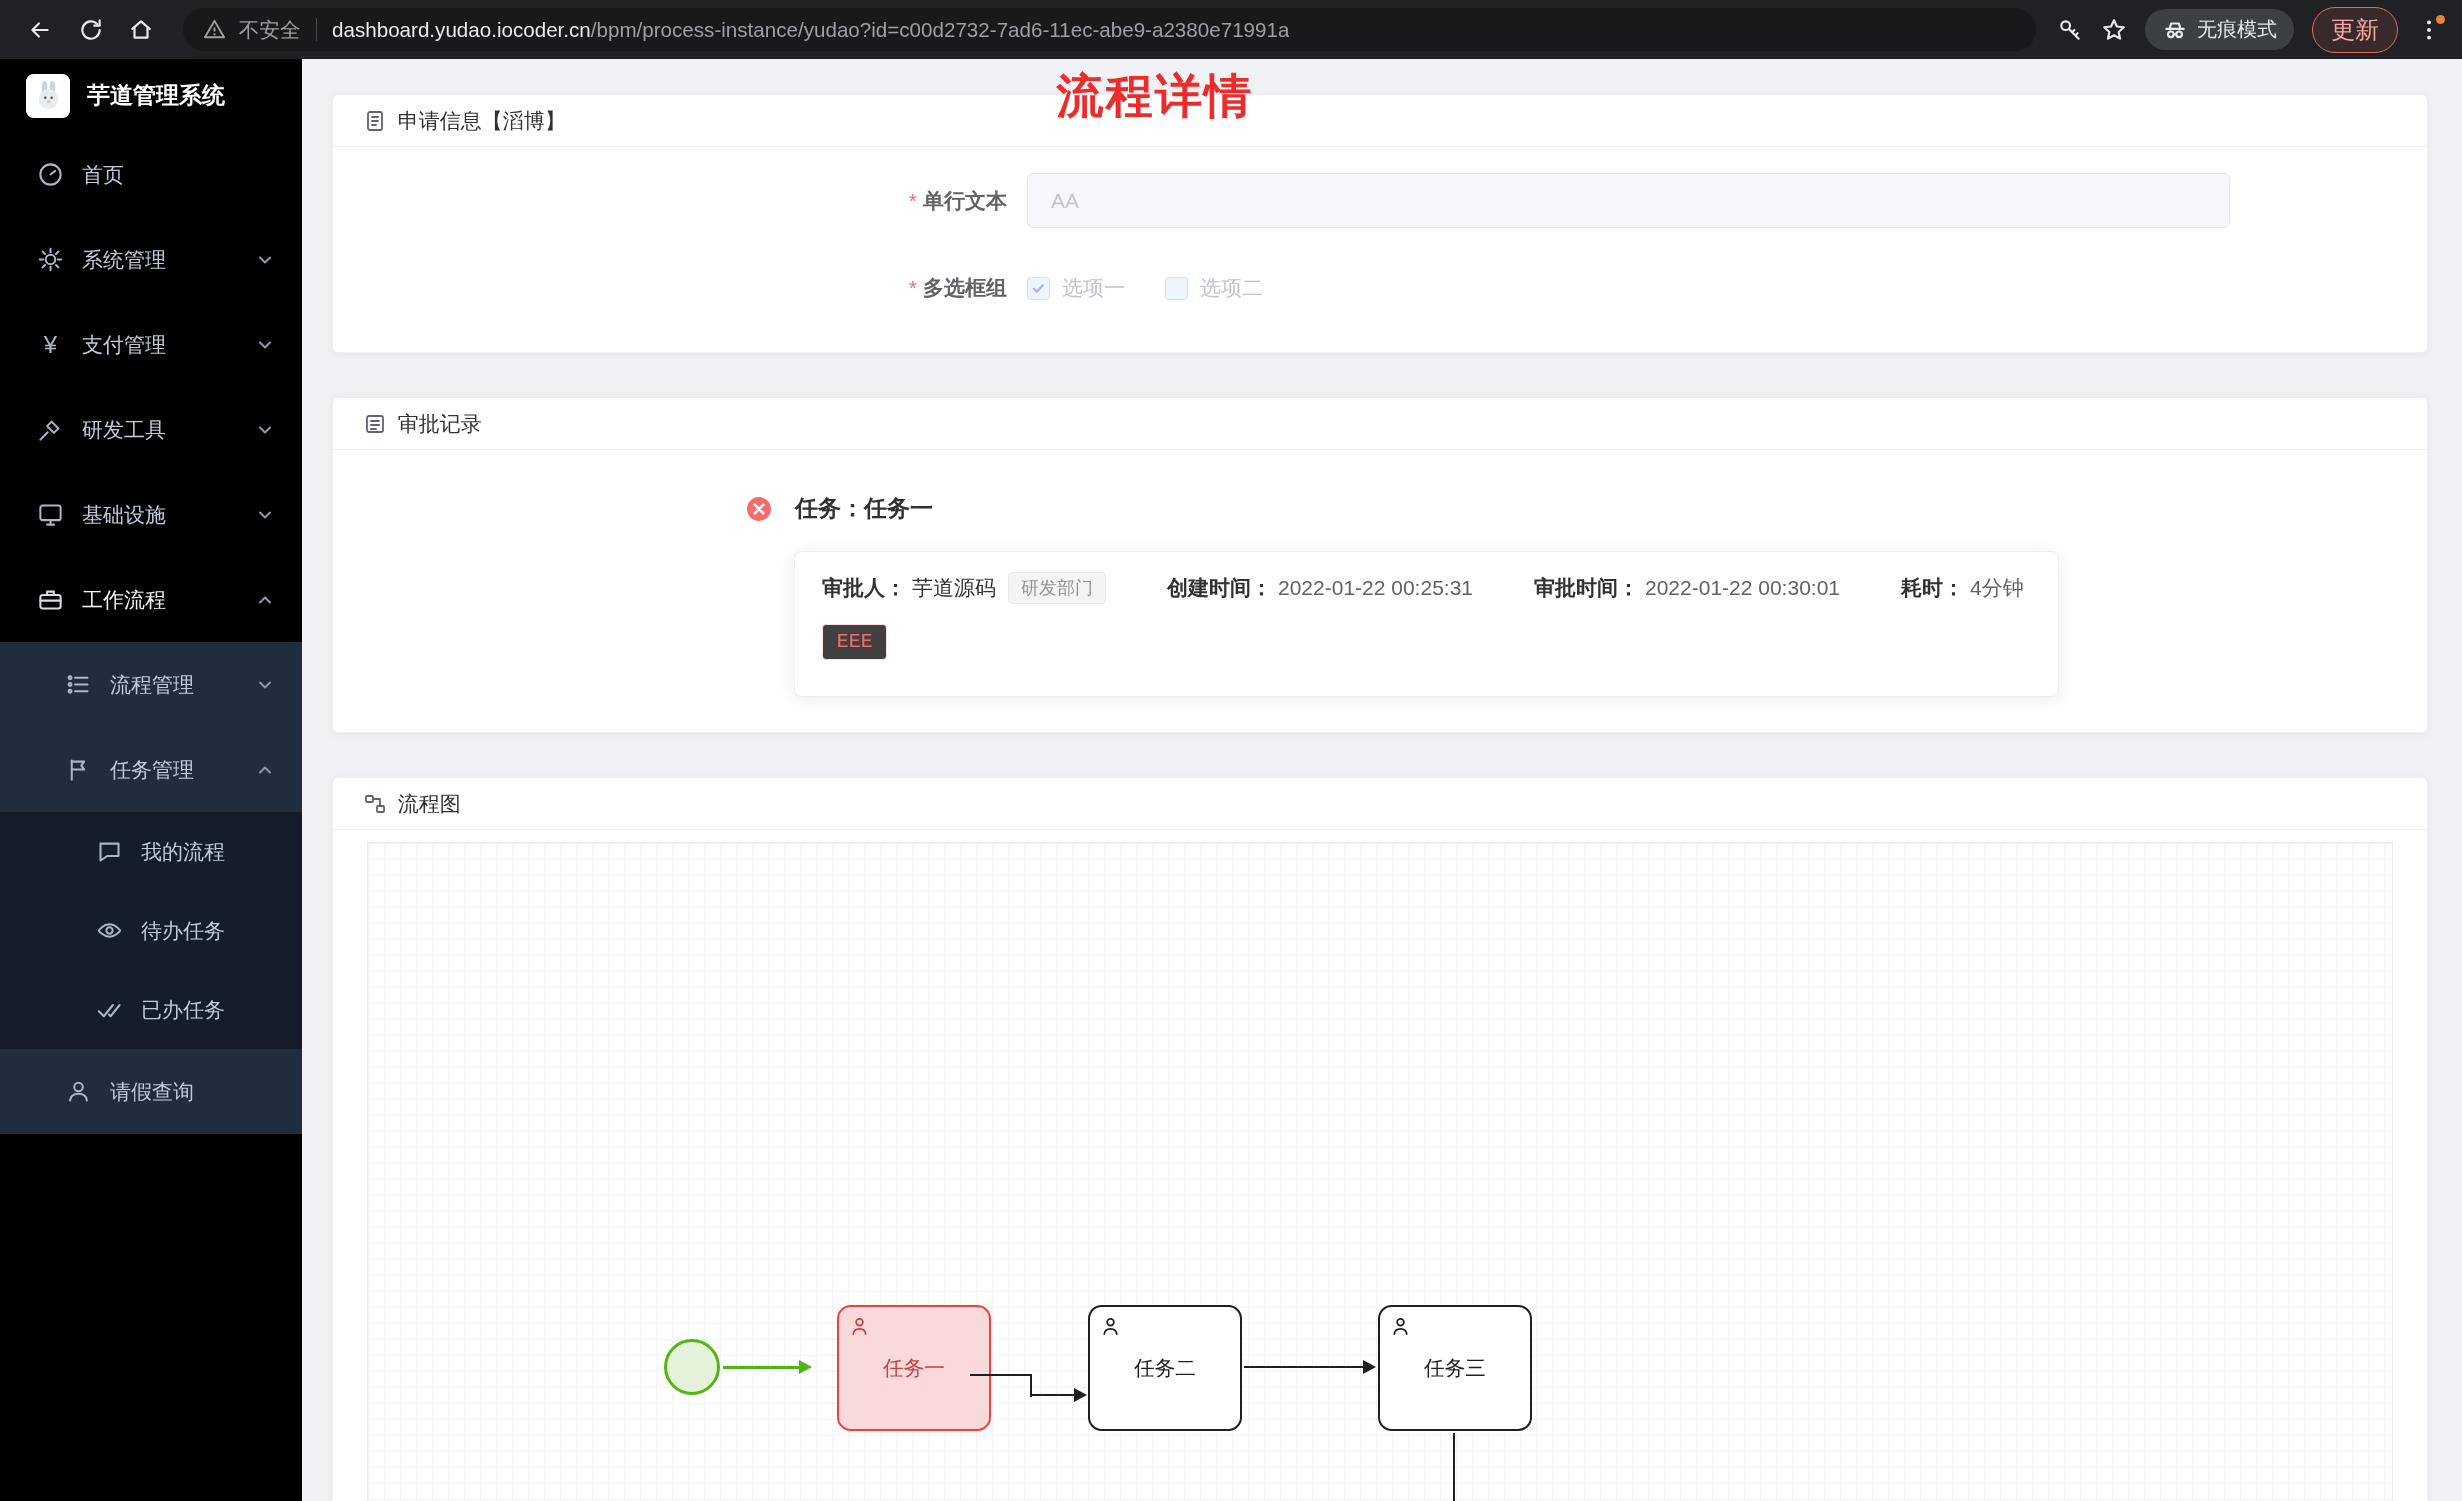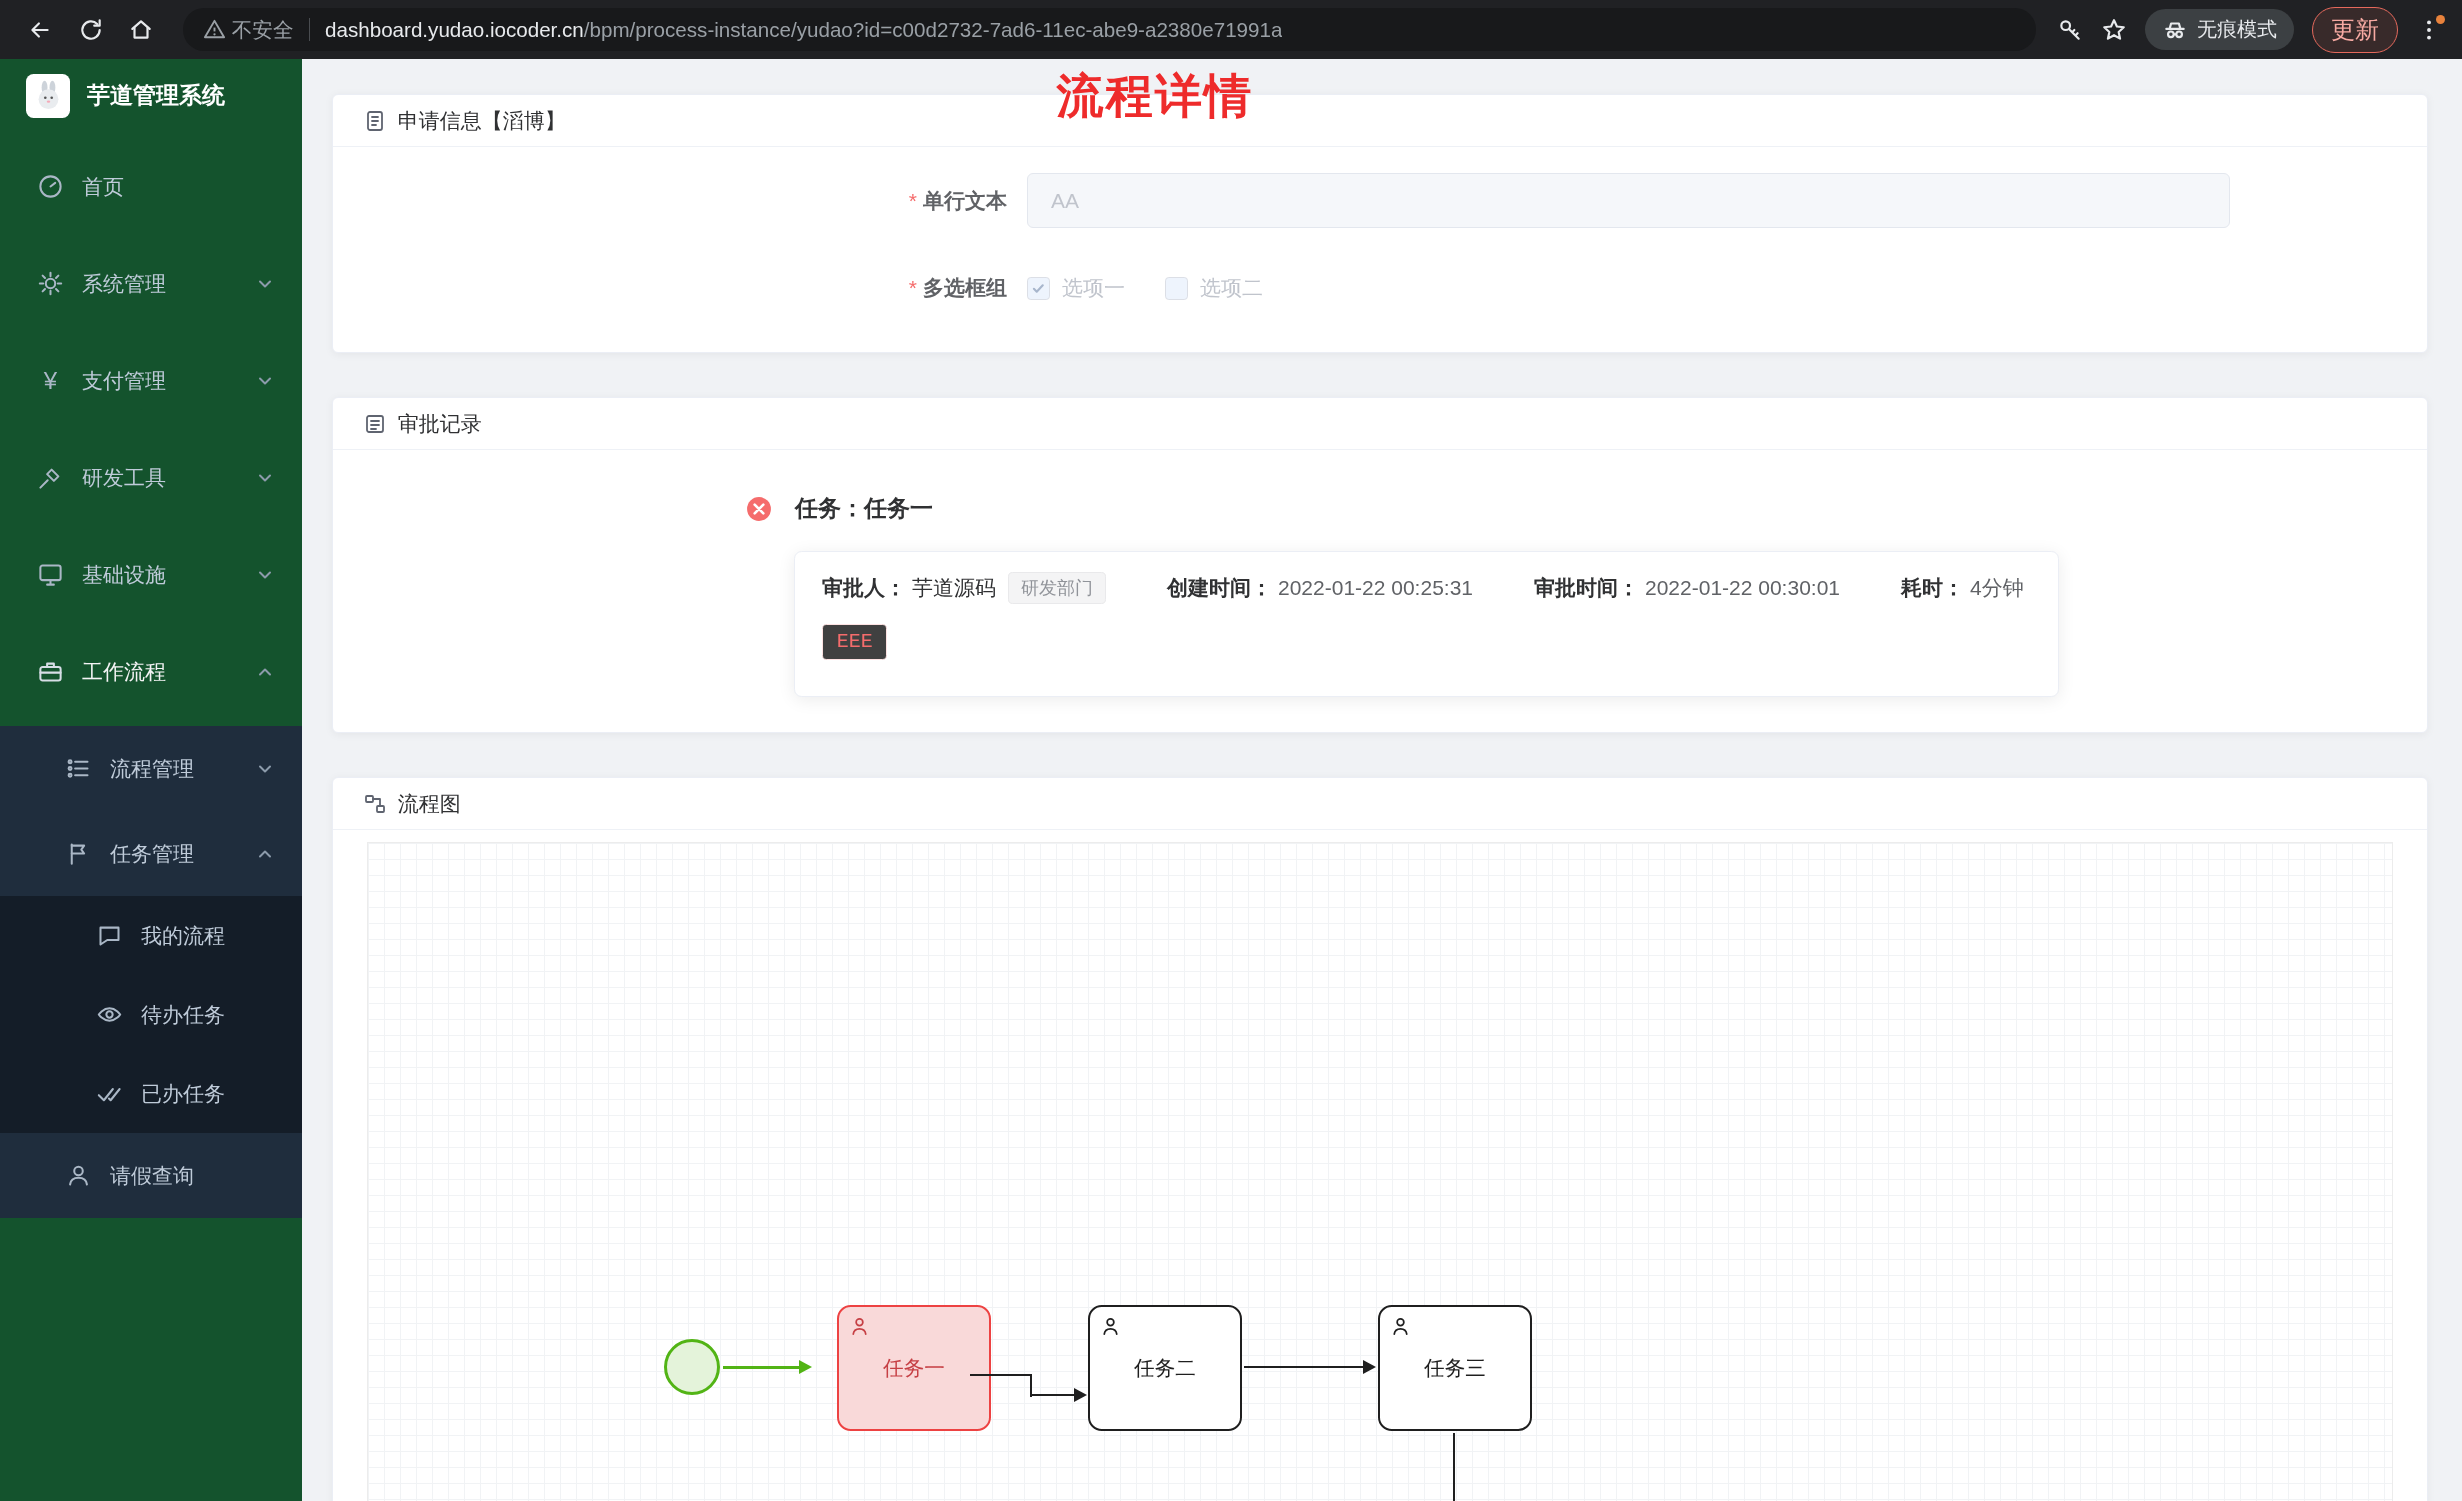--- a/index.html
+++ b/index.html
@@ -12,7 +12,7 @@
   .nav-btn { width:40px; height:40px; border-radius:50%; display:flex; align-items:center; justify-content:center; flex:0 0 auto; }
   .nav-btn svg { width:26px; height:26px; }
   .omnibox { flex:1; height:43px; background:#18191b; border-radius:21px; display:flex; align-items:center; padding:0 20px; margin:0 10.7px; font-size:20.6px; min-width:0; }
-  .omnibox .warn { display:flex; align-items:center; gap:6px; color:#9aa0a6; flex:0 0 auto; }
+  .omnibox .warn { display:flex; align-items:center; gap:13px; color:#9aa0a6; flex:0 0 auto; }
   .omnibox .warn svg { width:23px; height:23px; }
   .divider { width:1.5px; height:23px; background:#494c50; margin:0 15px; flex:0 0 auto; }
   .url { white-space:nowrap; overflow:hidden; text-overflow:ellipsis; }

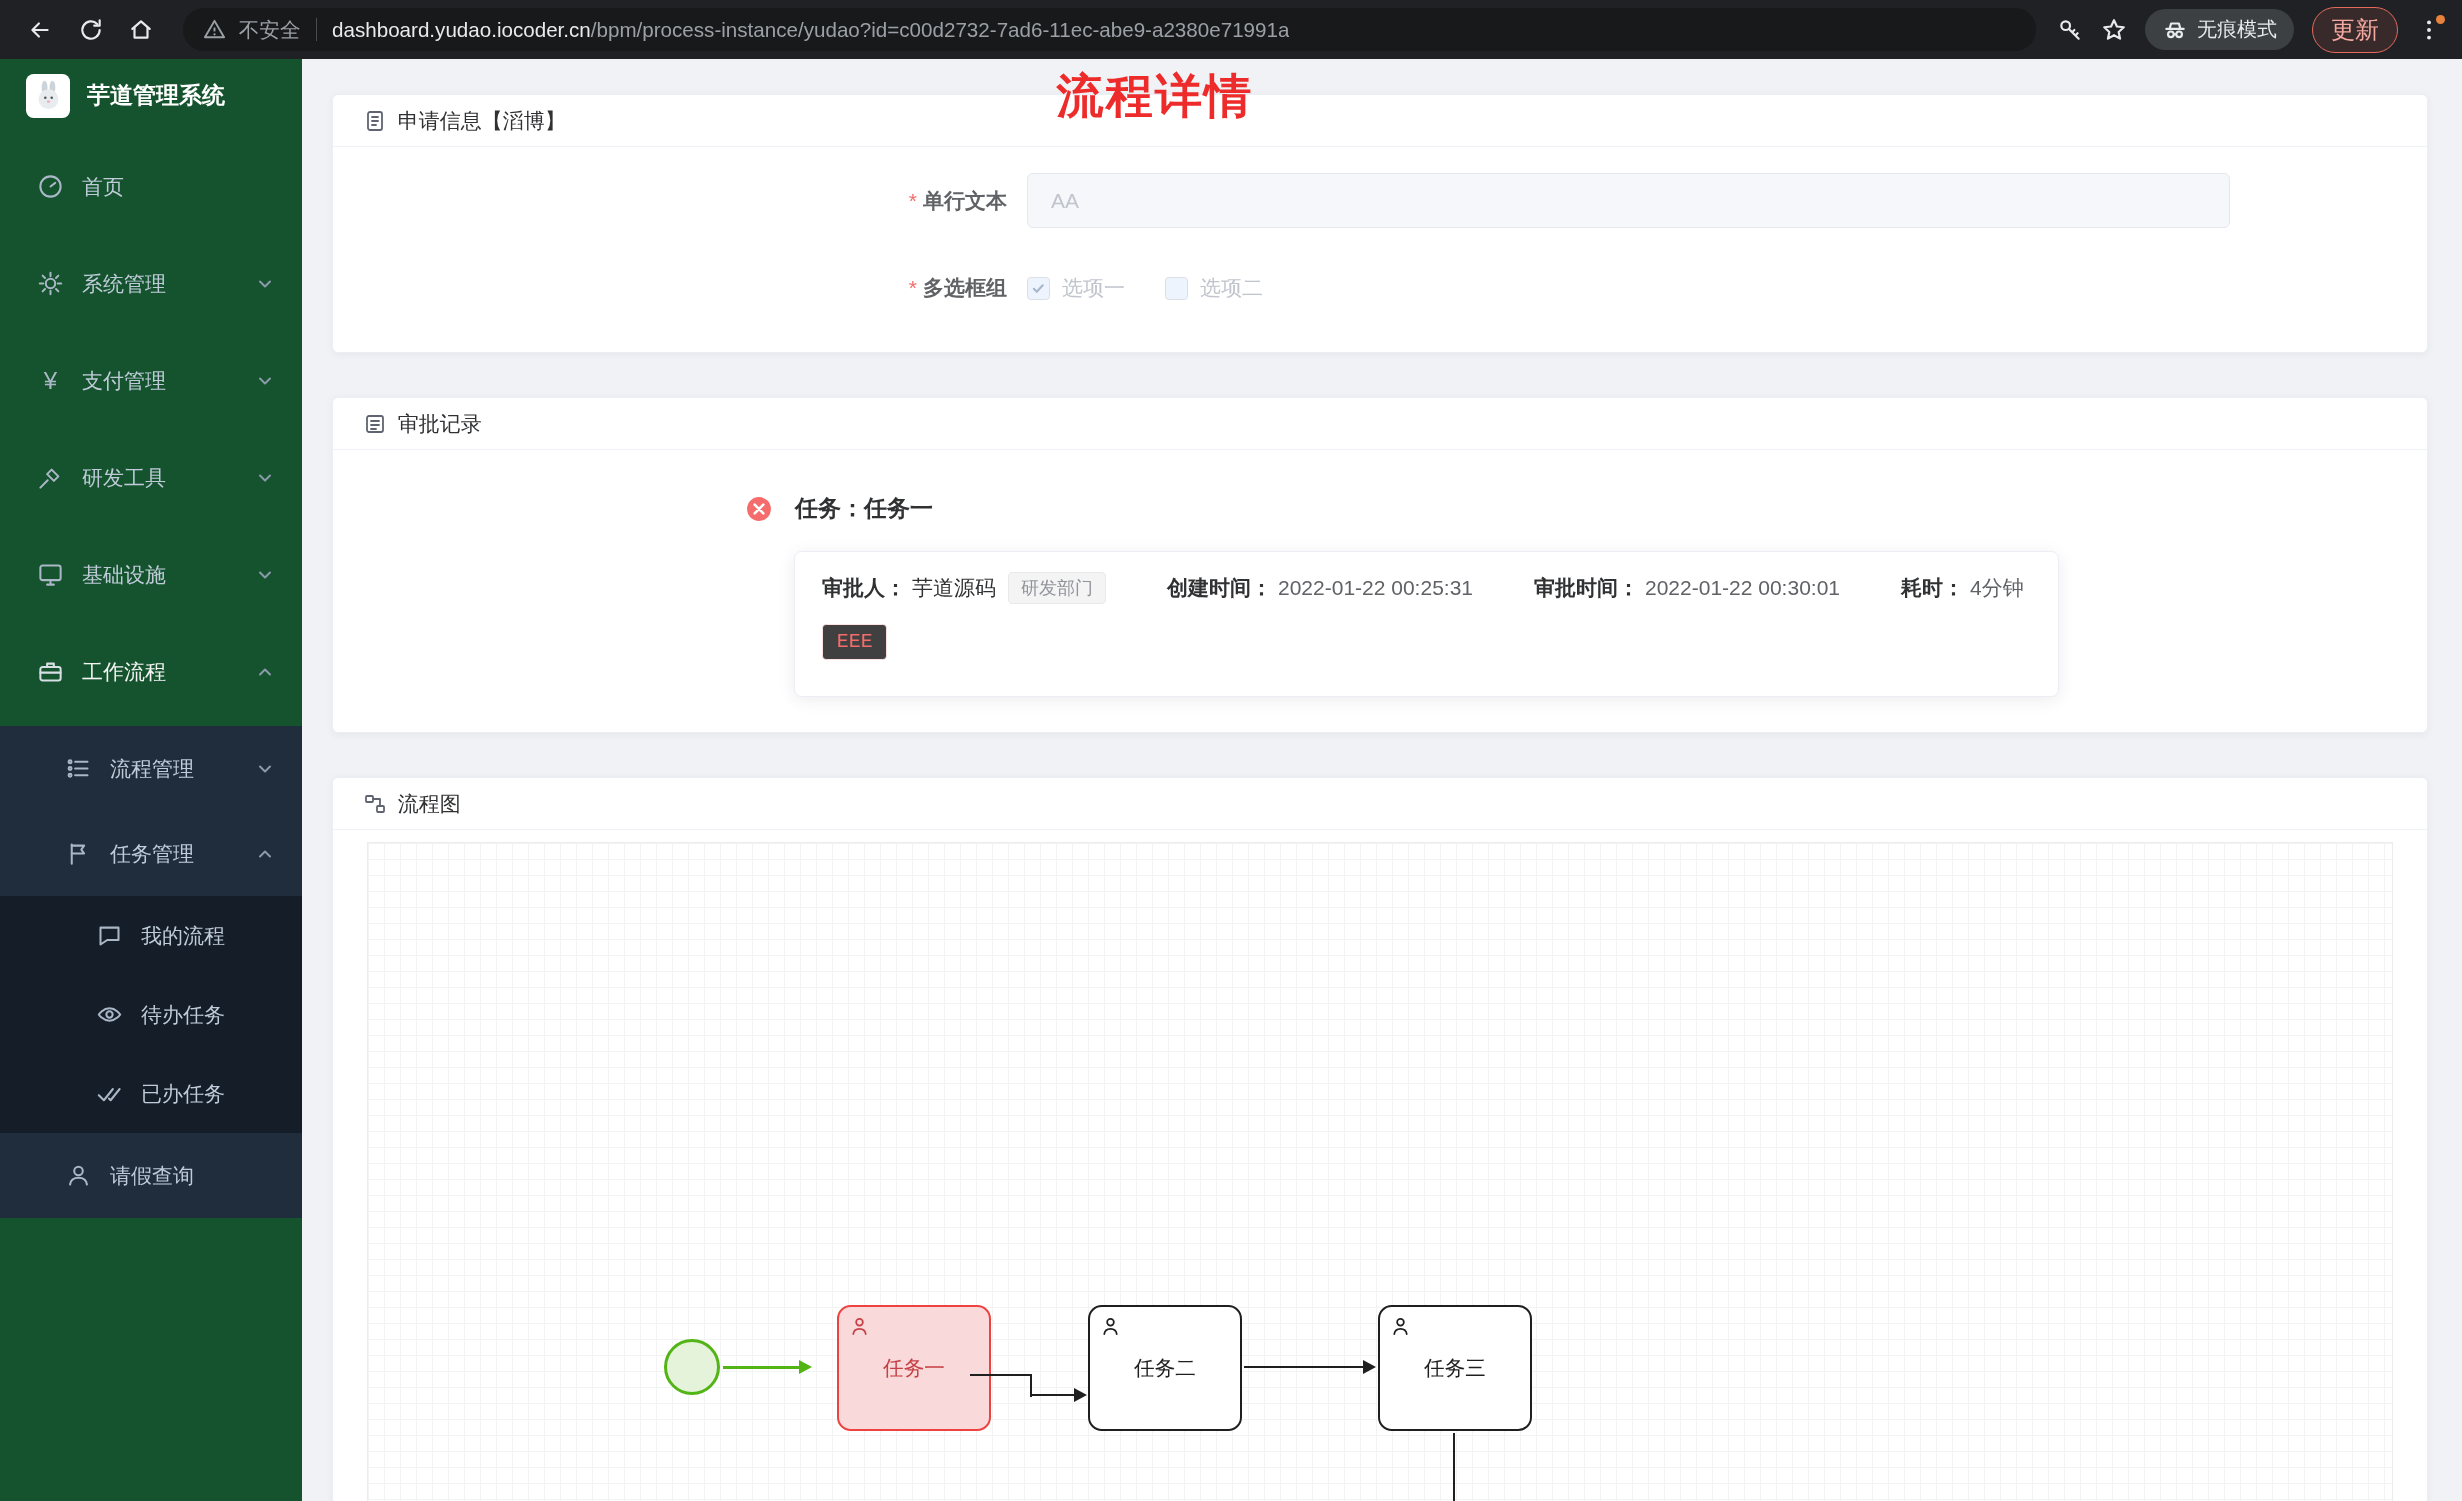--- a/index.html
+++ b/index.html
@@ -29,7 +29,7 @@
   .app { display:flex; height:1442px; }
 
   
-  .sidebar { width:302px; background:#14532d; color:#bfcbd9; flex:0 0 auto; display:flex; flex-direction:column;gap:12px; }
+  .sidebar { width:302px; background:#000000; color:#bfcbd9; flex:0 0 auto; display:flex; flex-direction:column; }
   .logo-row { height:73px; display:flex; align-items:center; gap:17px; padding-left:26px; flex:0 0 auto; }
   .logo-box { width:44px; height:44px; background:#fff; border-radius:7.6px; display:flex; align-items:center; justify-content:center; }
   .logo-box svg { width:35px; height:35px; }

